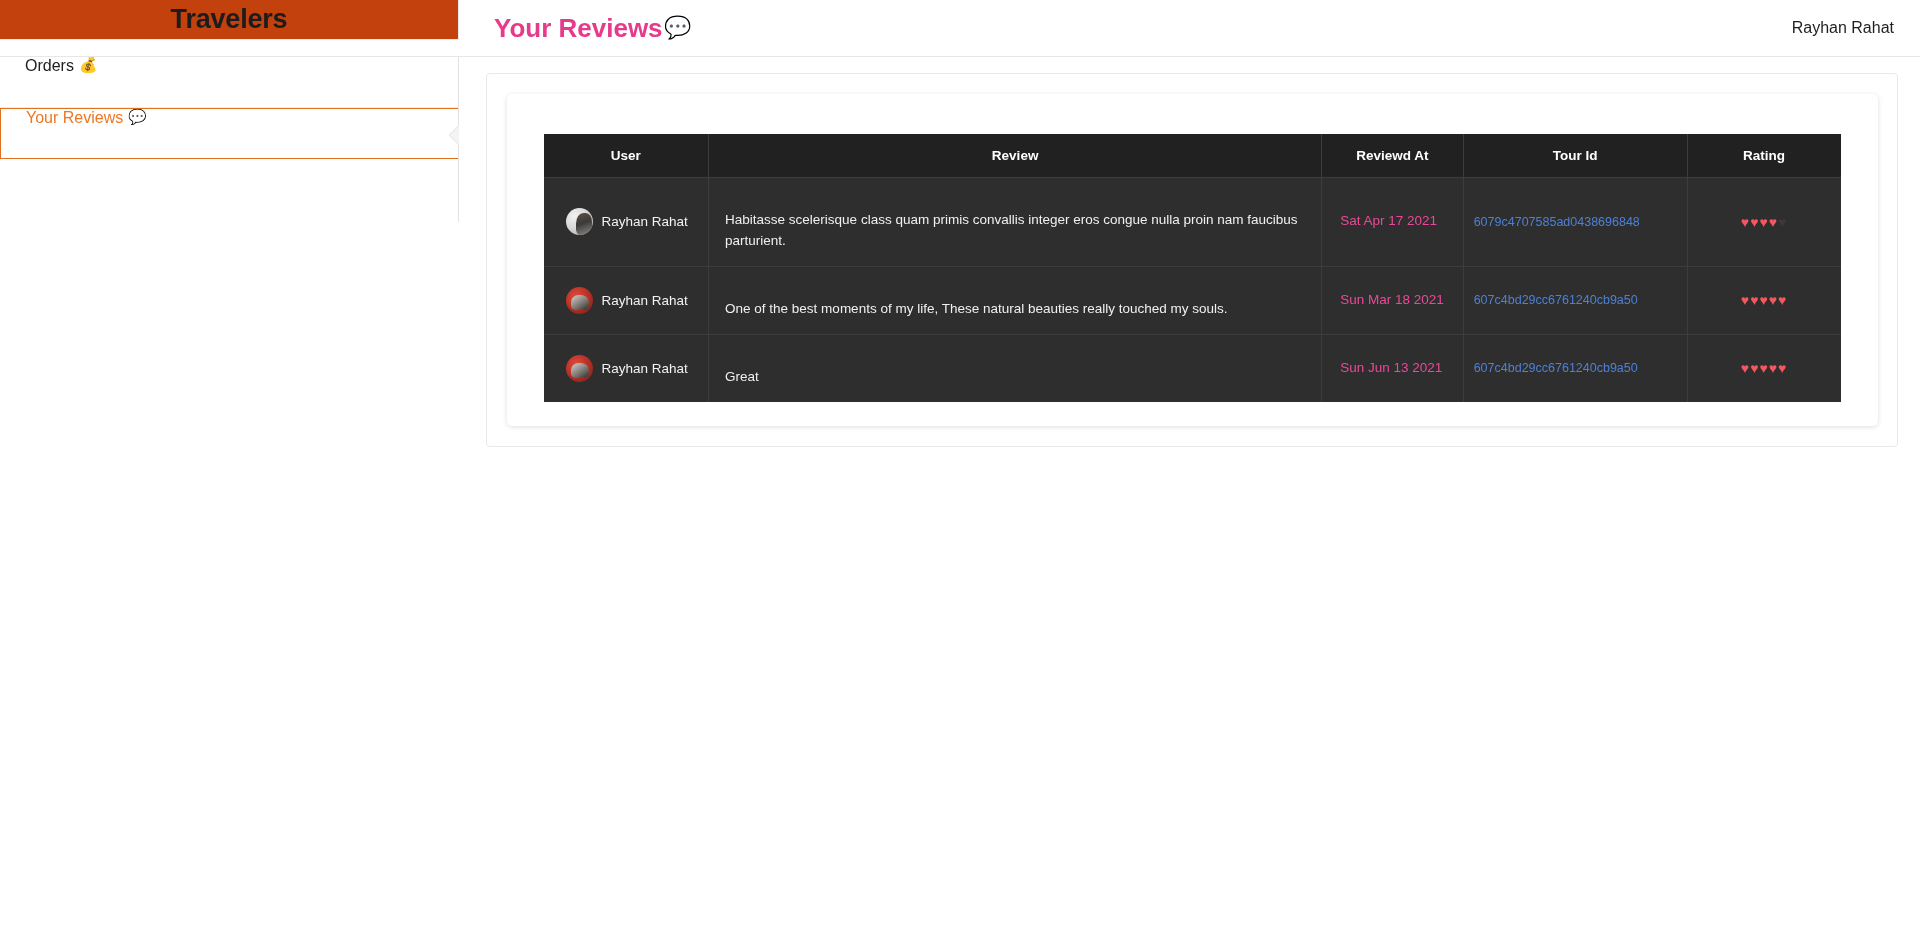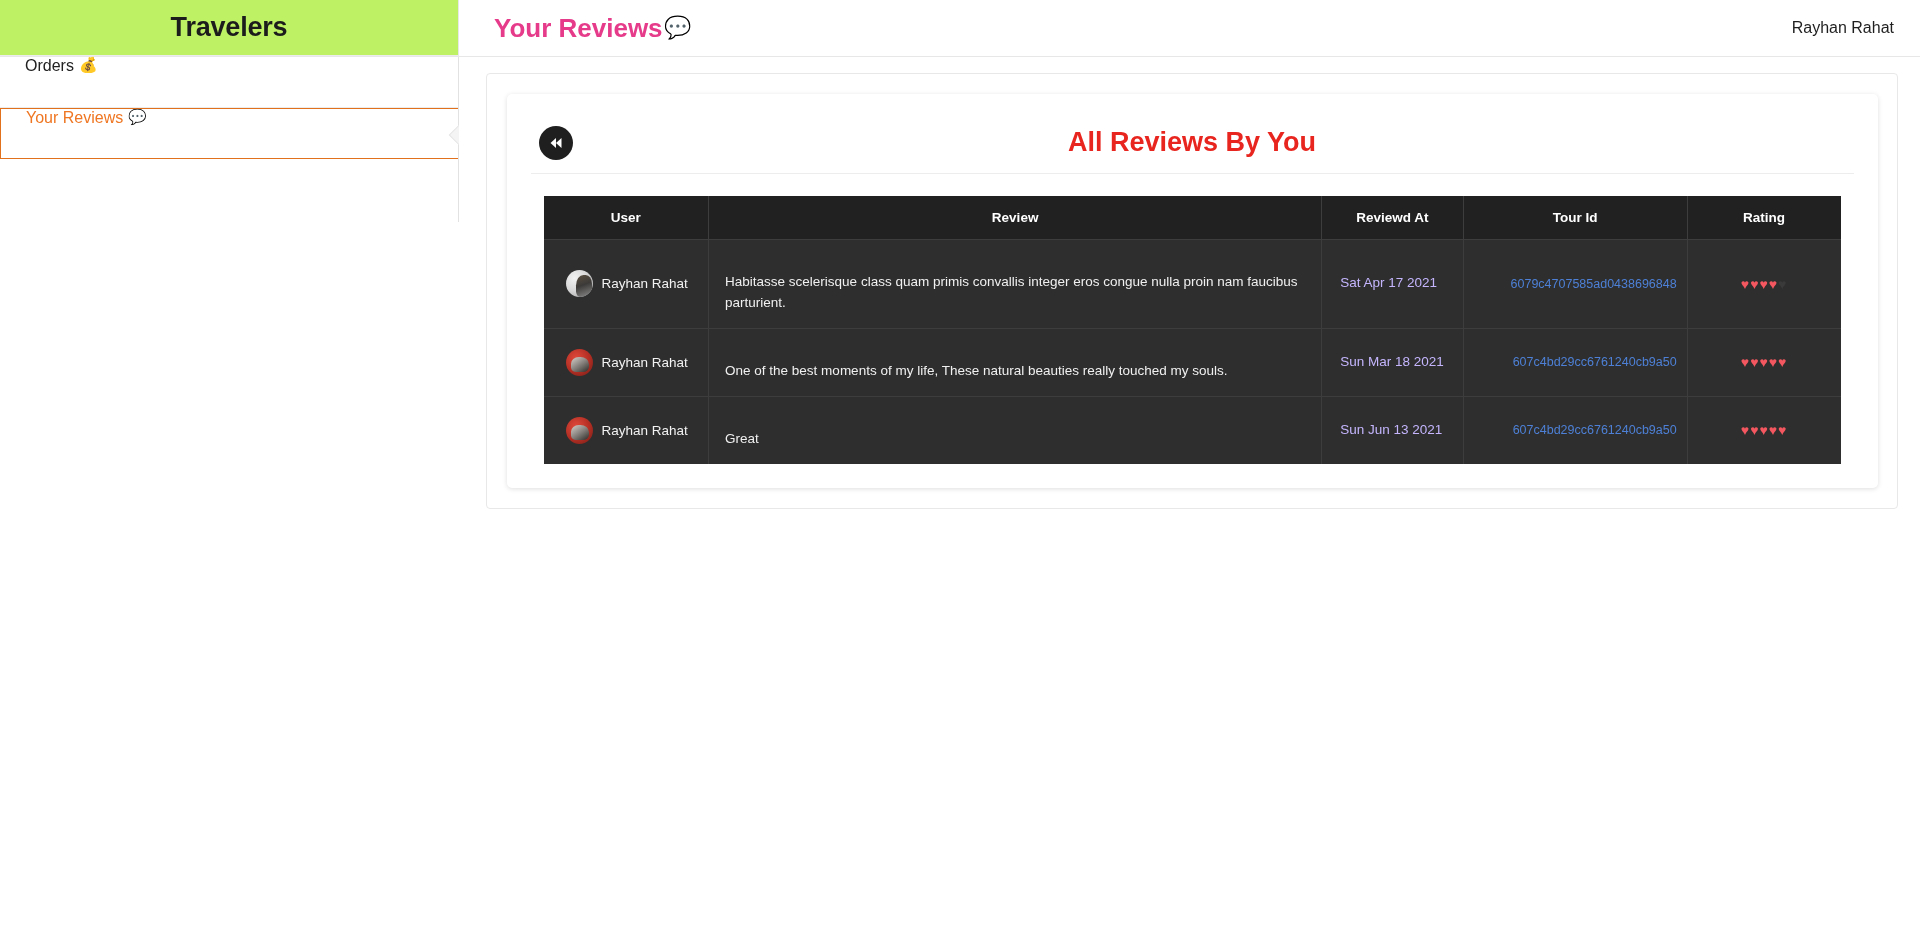--- a/index.html
+++ b/index.html
@@ -22,11 +22,11 @@
     background: #ffffff;
   }
   .brand-box {
-    width: 459px; height: 56px;
+    width: 459px; height: 40px;
     display: flex; align-items: center; justify-content: center;
     border-right: 1px solid #e7e7e7;
     border-bottom: 1px solid #ececec;
-    background: #bef264;
+    background: #c2410c;
   }
   .brand-title { font-size: 27px; font-weight: 700; color: #1c1c1c; letter-spacing: -0.2px; }
 

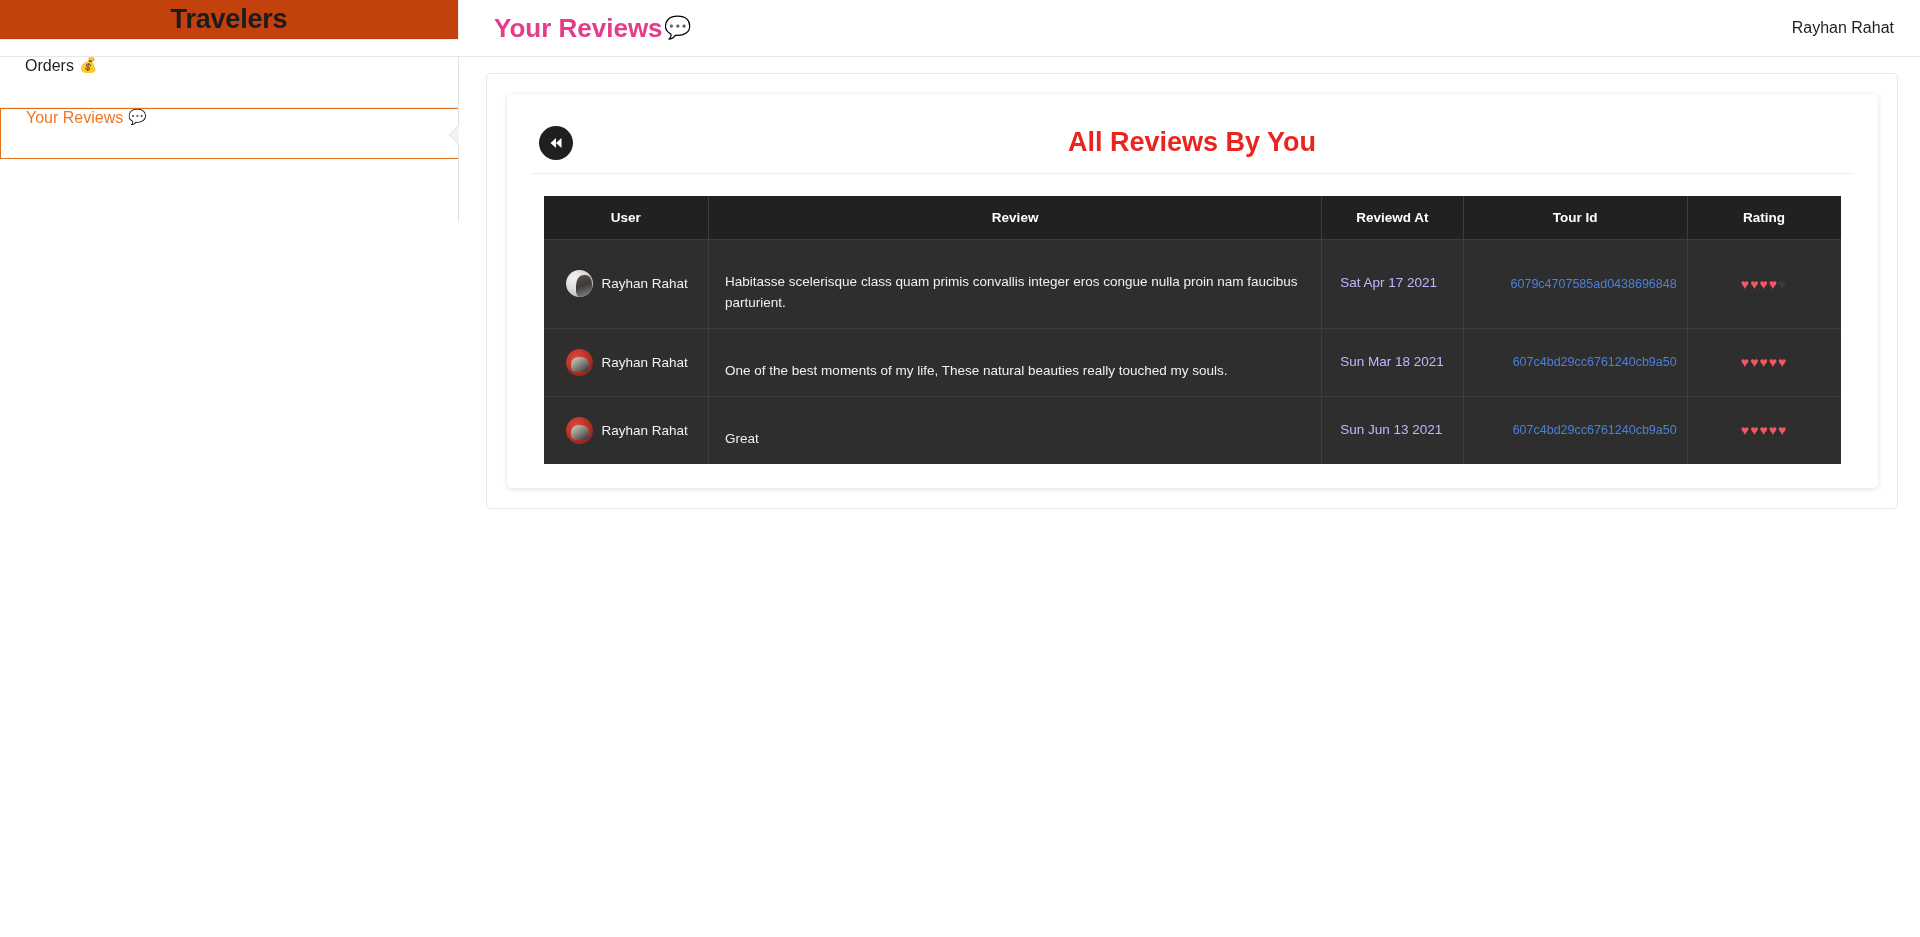--- a/index.html
+++ b/index.html
@@ -222,15 +222,6 @@
     <div class="outer-card">
       <div class="inner-card">
 
-        <div class="card-head">
-          <button class="back-btn">
-            <svg width="14" height="12" viewBox="0 0 14 12" aria-hidden="true">
-              <polygon points="7,1 7,11 1.5,6" fill="#ffffff"></polygon>
-              <polygon points="12.5,1 12.5,11 7,6" fill="#ffffff"></polygon>
-            </svg>
-          </button>
-          <div class="card-title">All Reviews By You</div>
-        </div>
 
         <div class="tbl-wrap">
           <table class="reviews">

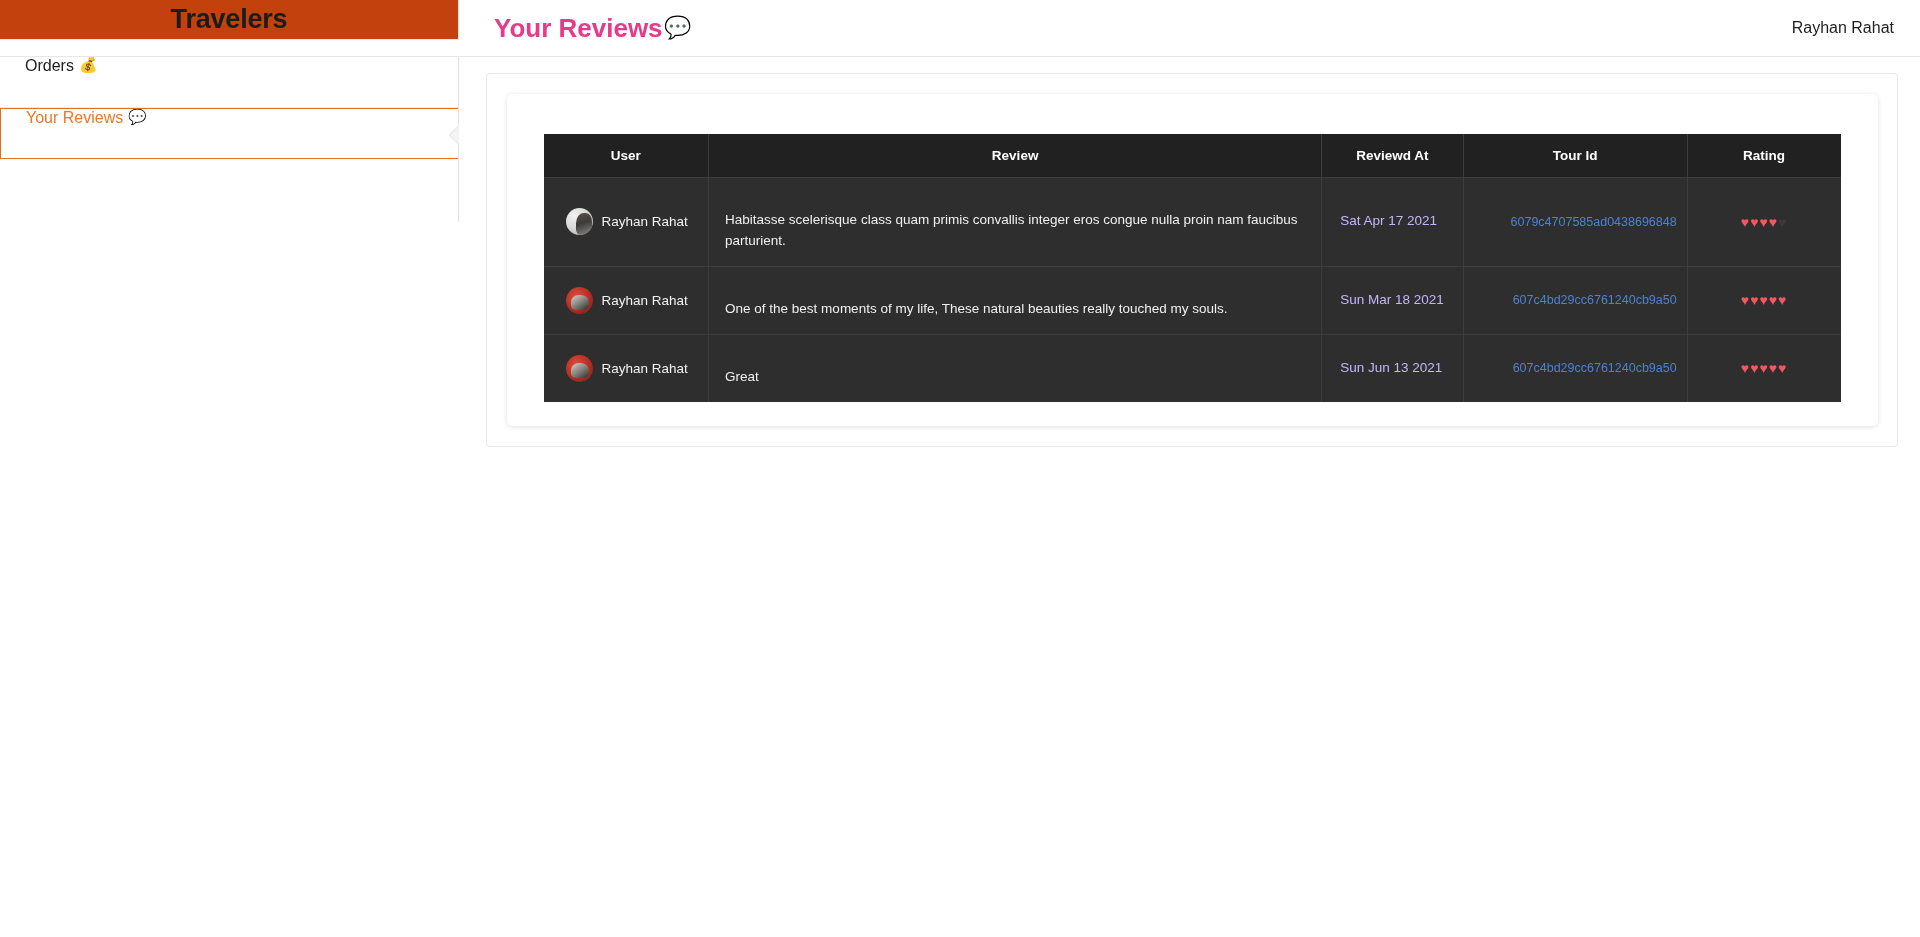--- a/index.html
+++ b/index.html
@@ -179,7 +179,7 @@
   .user-label { font-size: 13.5px; color: #f2f2f2; white-space: nowrap; }
 
   .review-text { line-height: 1.55; color: #f0f0f0; padding-left: 6px; margin-top: 18px; }
-  .date-text { line-height: 1.55; color: #c4b5fd; padding-left: 8px; }
+  .date-text { line-height: 1.55; color: #ec4899; padding-left: 8px; }
   .tour-link {
     color: #4d80d6; font-size: 12.5px; text-decoration: none;
     display: block; text-align: right; cursor: pointer; word-break: break-all;

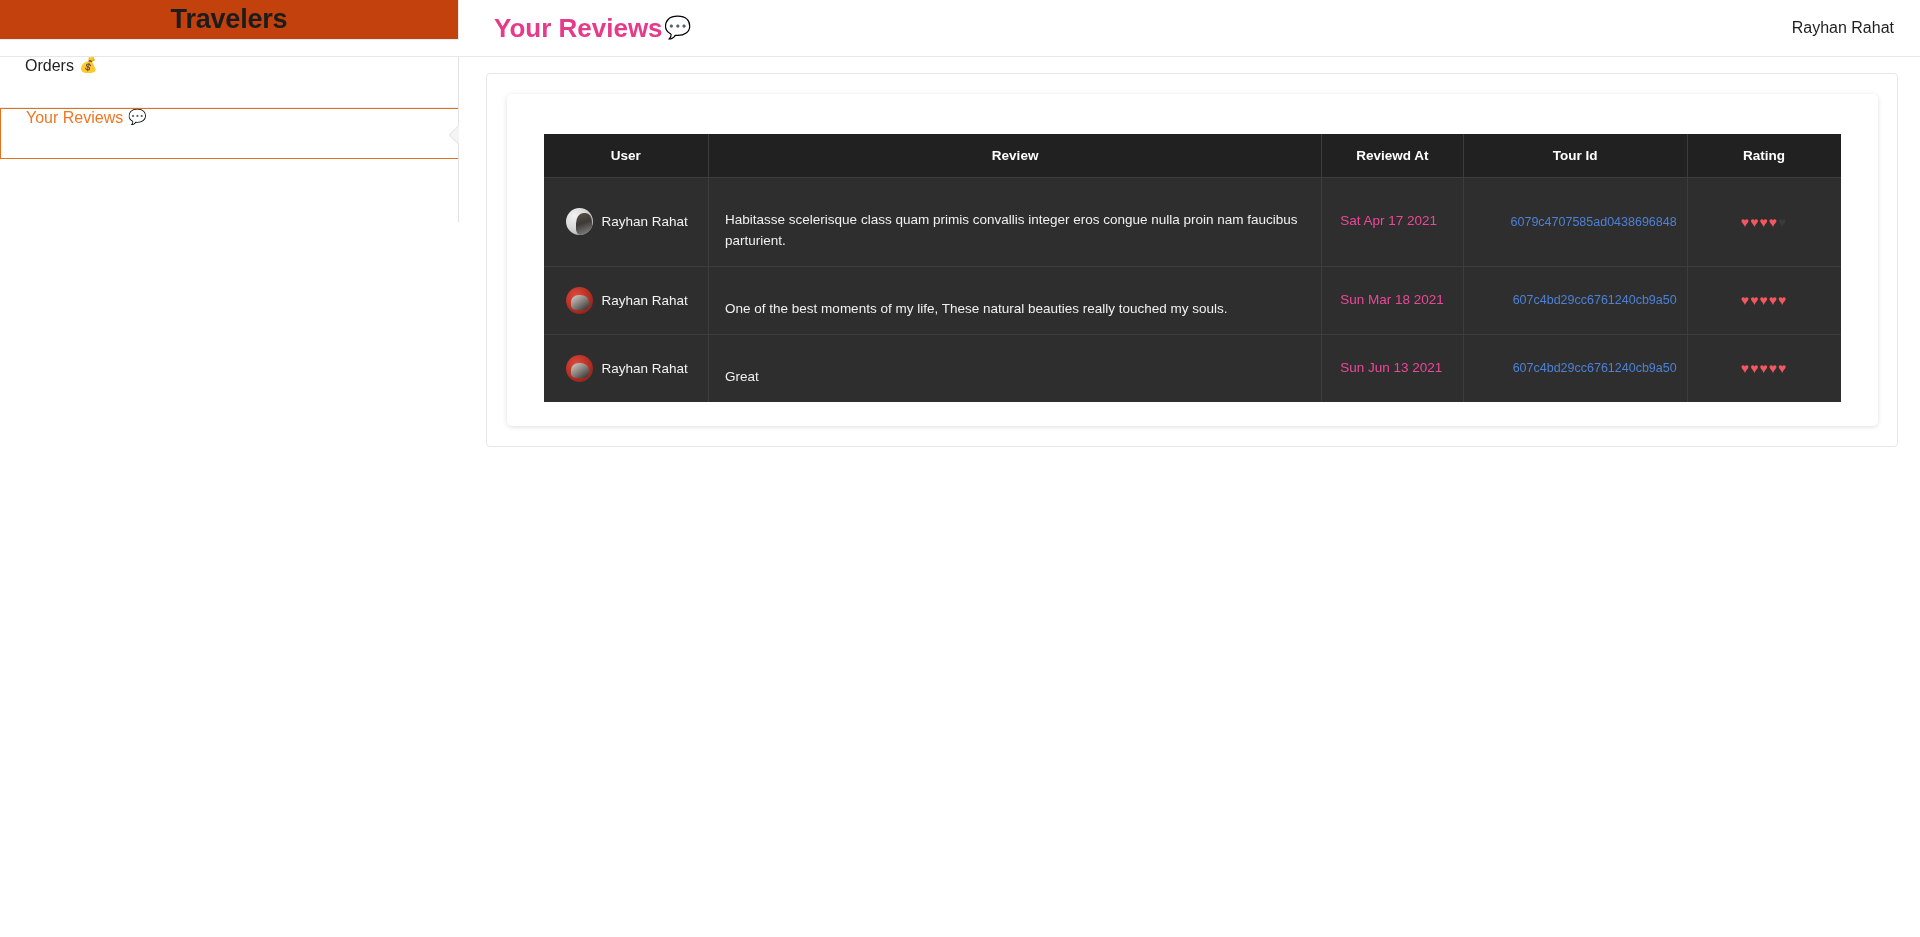--- a/index.html
+++ b/index.html
@@ -182,7 +182,7 @@
   .date-text { line-height: 1.55; color: #ec4899; padding-left: 8px; }
   .tour-link {
     color: #4d80d6; font-size: 12.5px; text-decoration: none;
-    display: block; text-align: right; cursor: pointer; word-break: break-all;
+    display: block; text-align: left; cursor: pointer; word-break: break-all;
   }
   .rating-cell { text-align: center; white-space: nowrap; }
   .heart { font-size: 14px; letter-spacing: 1px; }

